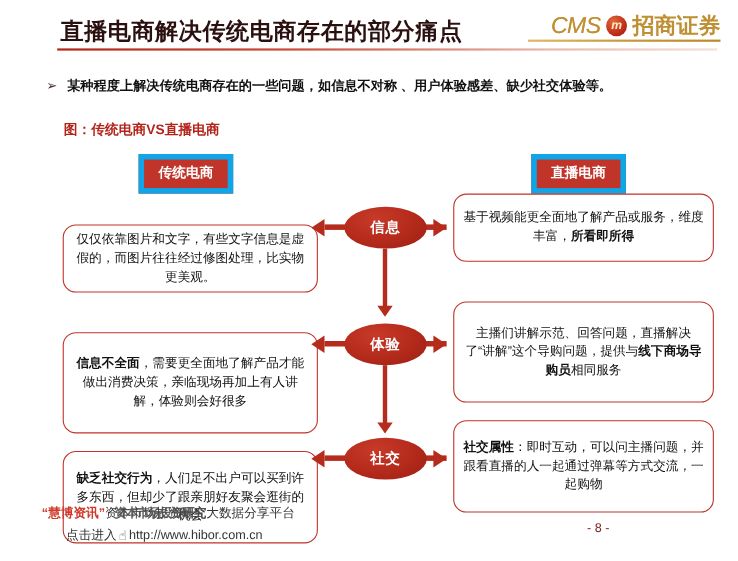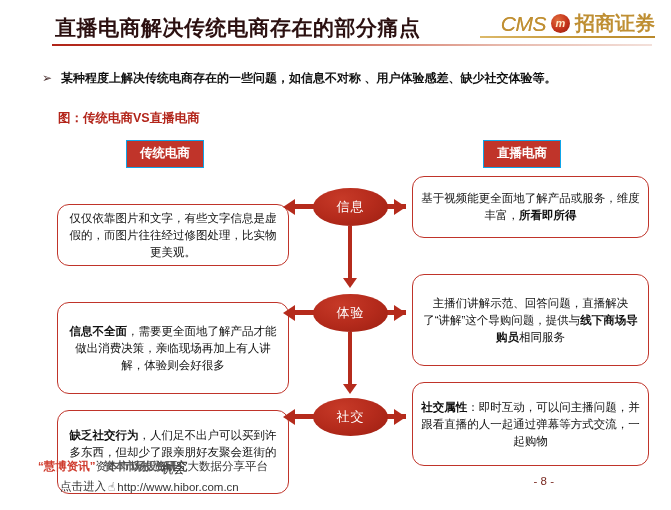--- a/index.html
+++ b/index.html
@@ -125,7 +125,7 @@
     font-size: 12.5px;
     font-weight: bold;
     padding: 4px 13px 5px 13px;
-    border: 1px solid #0ea5e9;
+    border: 5px solid #0ea5e9;
     white-space: nowrap;
   }
   #col-header-left  { left: 126px; }

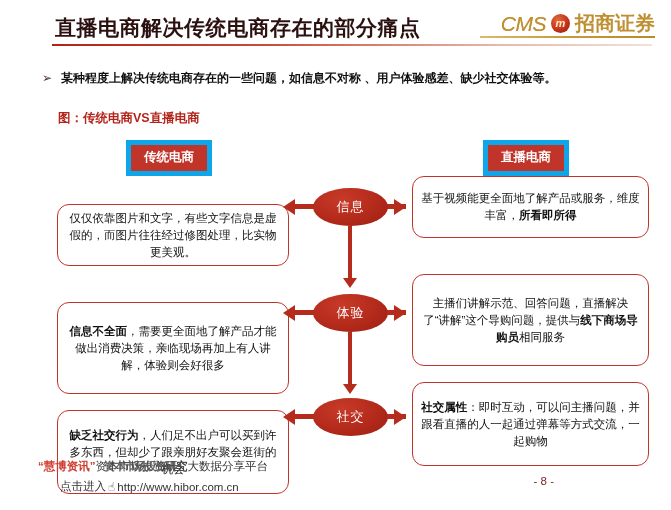--- a/index.html
+++ b/index.html
@@ -165,7 +165,7 @@
     background: radial-gradient(ellipse at 38% 28%, #c73a28 0%, #b52b1c 50%, #9c1f12 100%);
     color: #ffffff;
     font-size: 13px;
-    font-weight: normal;
+    font-weight: bold;
     display: flex;
     align-items: center;
     justify-content: center;

